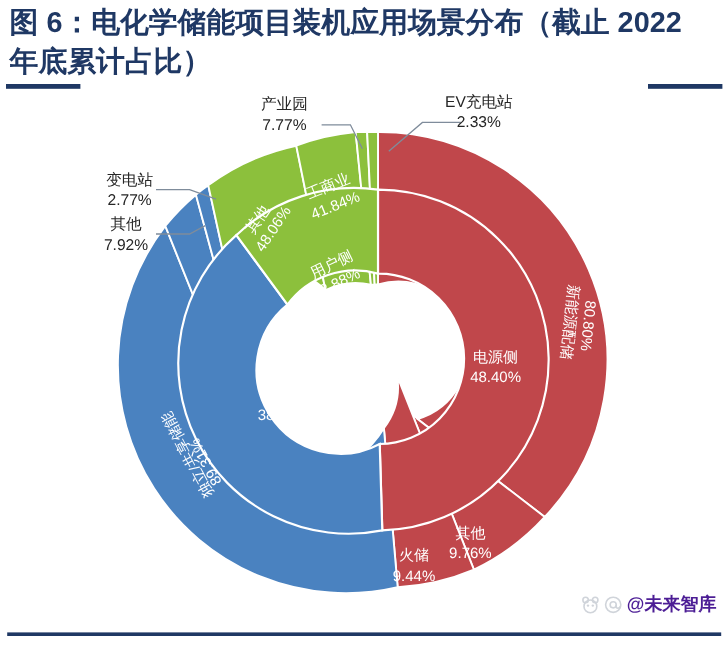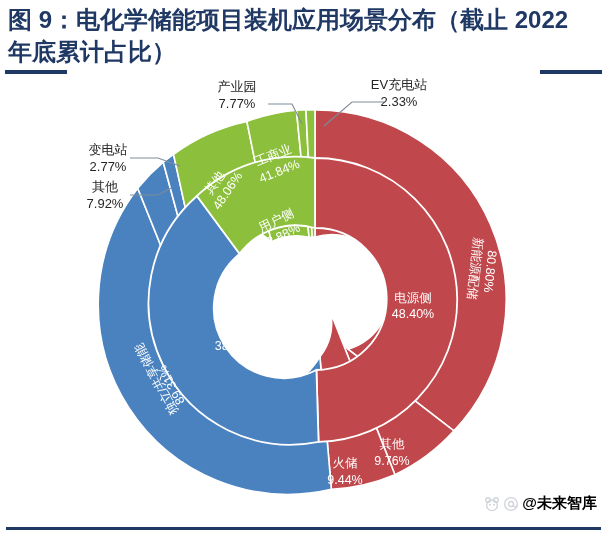--- a/index.html
+++ b/index.html
@@ -47,7 +47,7 @@
 
 <div id="figure">
 
-  <div class="title-block">图 9：电化学储能项目装机应用场景分布（截止 2022 年底累计占比）</div>
+  <div class="title-block">图 6：电化学储能项目装机应用场景分布（截止 2022 年底累计占比）</div>
 
   <div class="rule rule-top-left"></div>
   <div class="rule rule-top-right"></div>

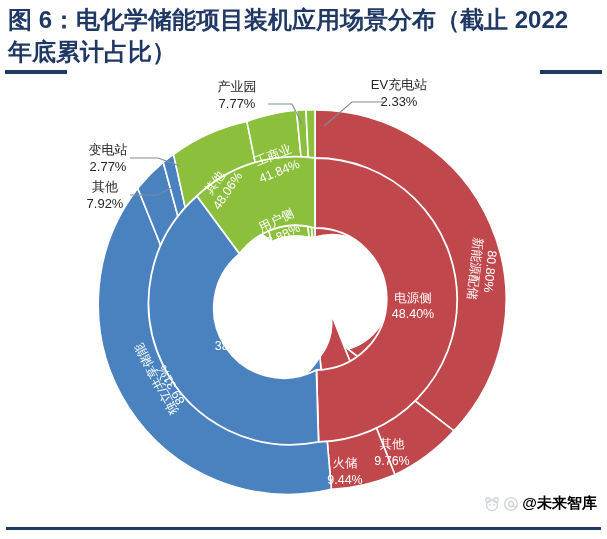--- a/index.html
+++ b/index.html
@@ -37,7 +37,7 @@
   .watermark{
     position:absolute;right:10px;top:494px;
     display:flex;align-items:center;gap:3px;
-    color:#000000;font-size:15px;font-weight:bold;
+    color:#4c1d95;font-size:15px;font-weight:bold;
     letter-spacing:0px;user-select:none;
   }
   .wm-ico{width:16px;height:16px;opacity:.85;}

